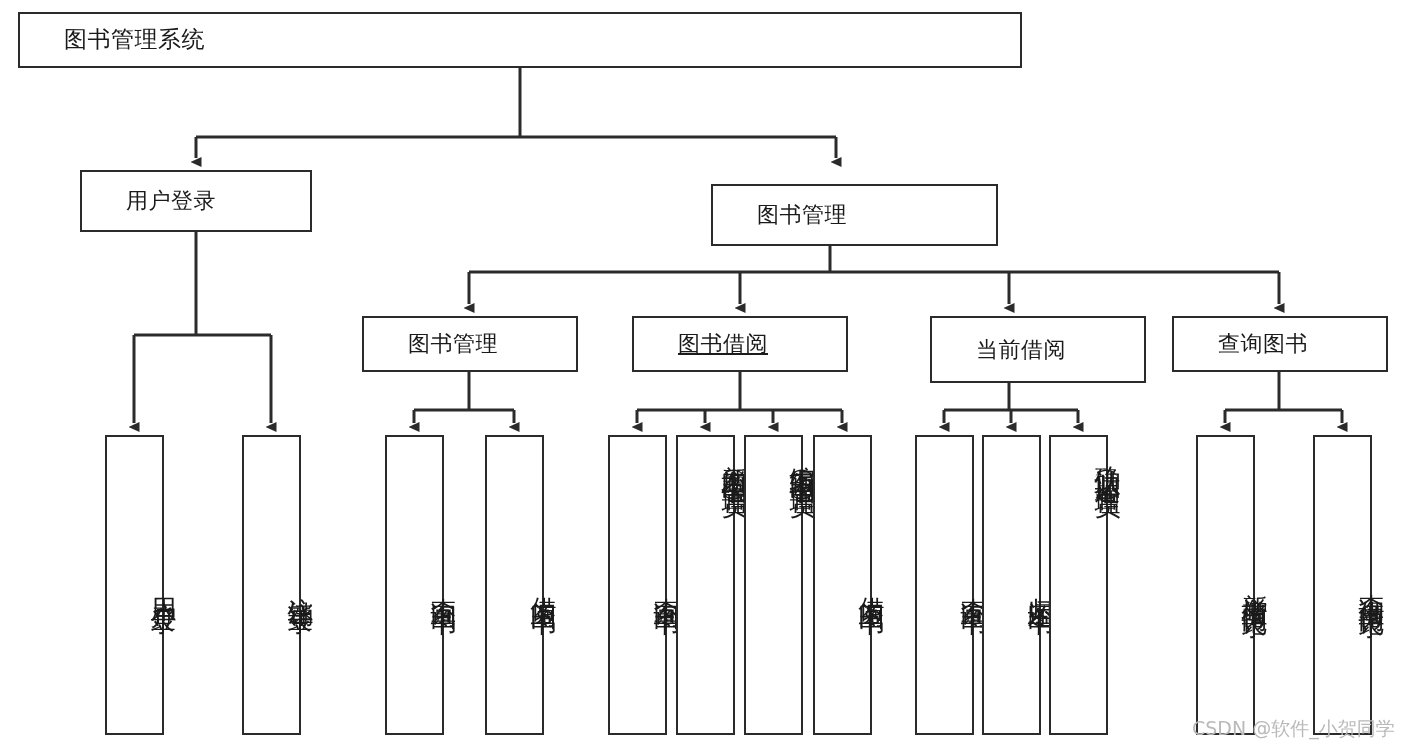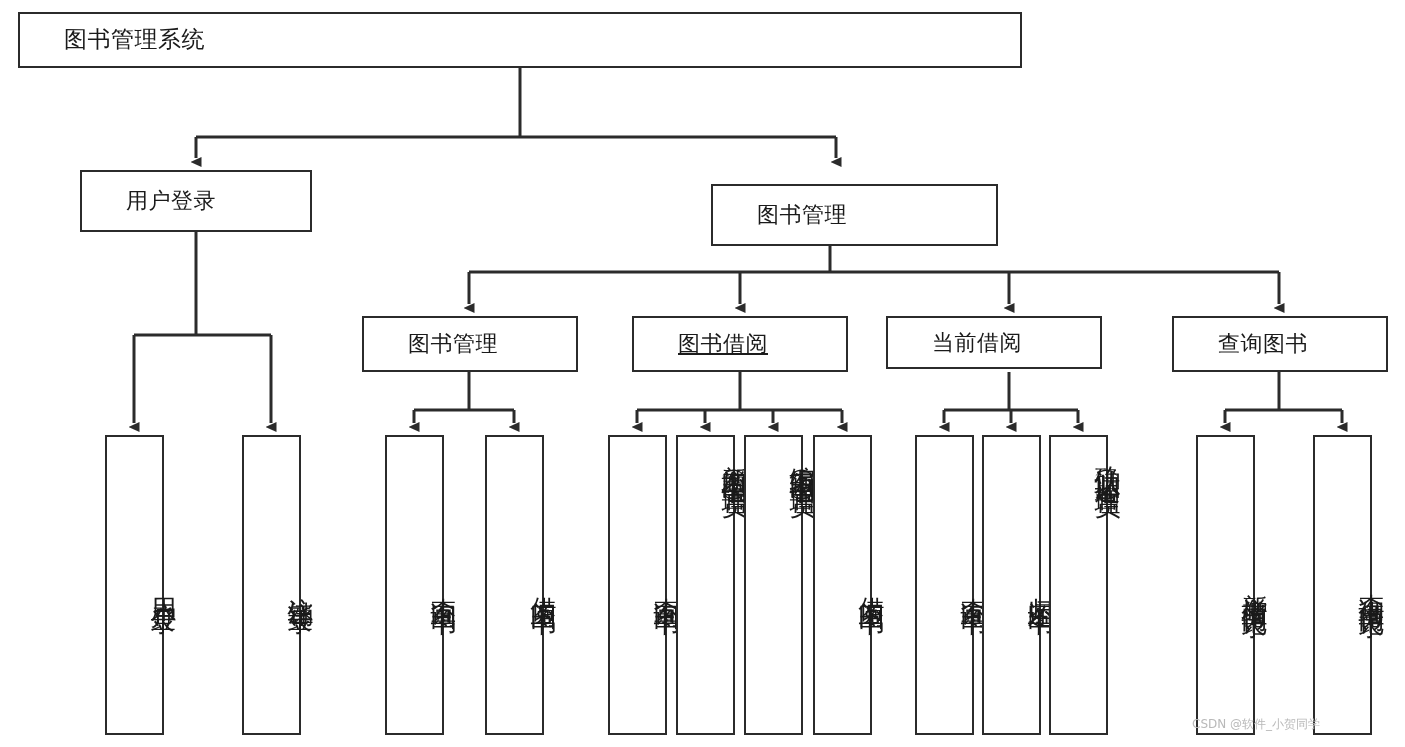--- a/index.html
+++ b/index.html
@@ -144,7 +144,7 @@
   <div class="node h" style="left:632px;top:316px;width:216px;height:56px;text-decoration:underline;">
     <span class="lbl">图书借阅</span>
   </div>
-  <div class="node h" style="left:886px;top:316px;width:216px;height:53px;">
+  <div class="node h" style="left:930px;top:316px;width:216px;height:67px;">
     <span class="lbl">当前借阅</span>
   </div>
   <div class="node h" style="left:1172px;top:316px;width:216px;height:56px;">

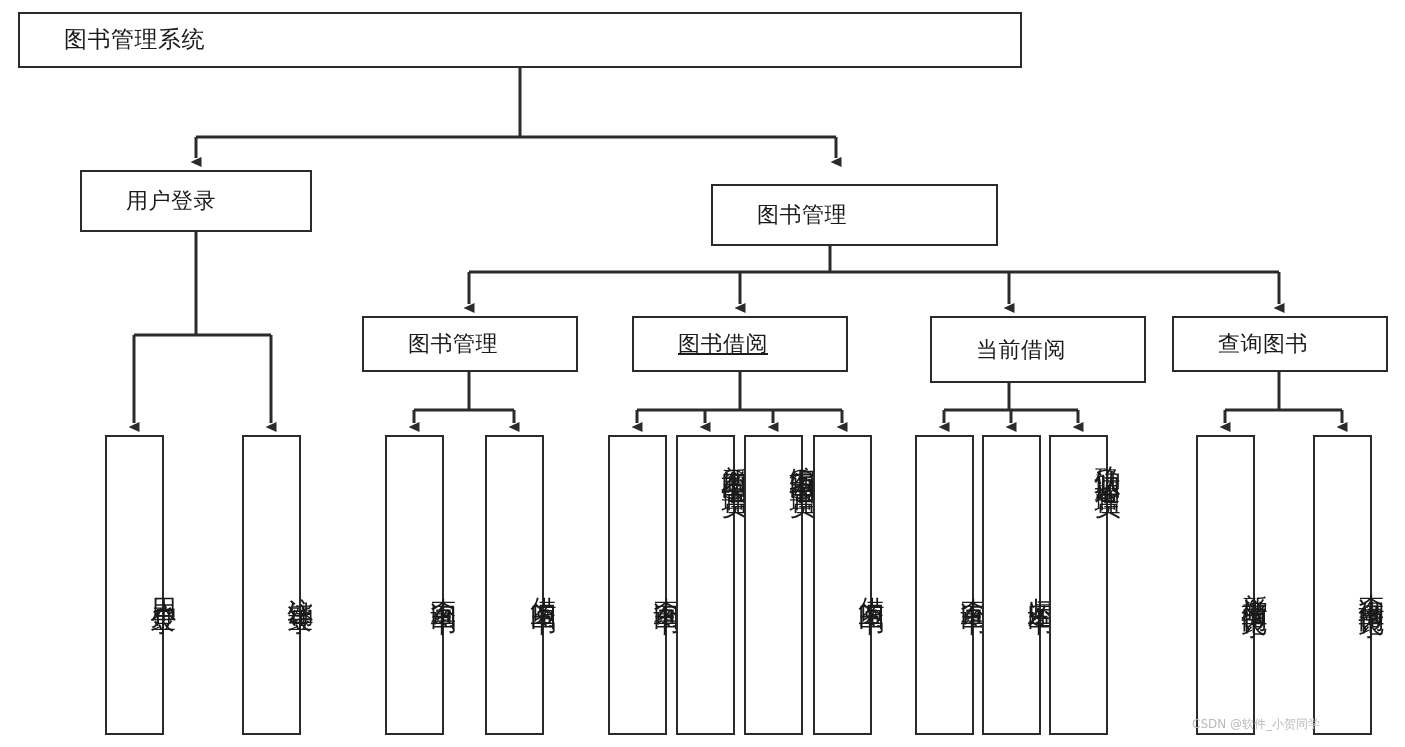--- a/index.html
+++ b/index.html
@@ -65,7 +65,7 @@
   }
   .watermark{
     position:absolute;
-    font-size:12px;
+    font-size:19px;
     color:#b9b9b9;
     white-space:nowrap;
     z-index:3;

